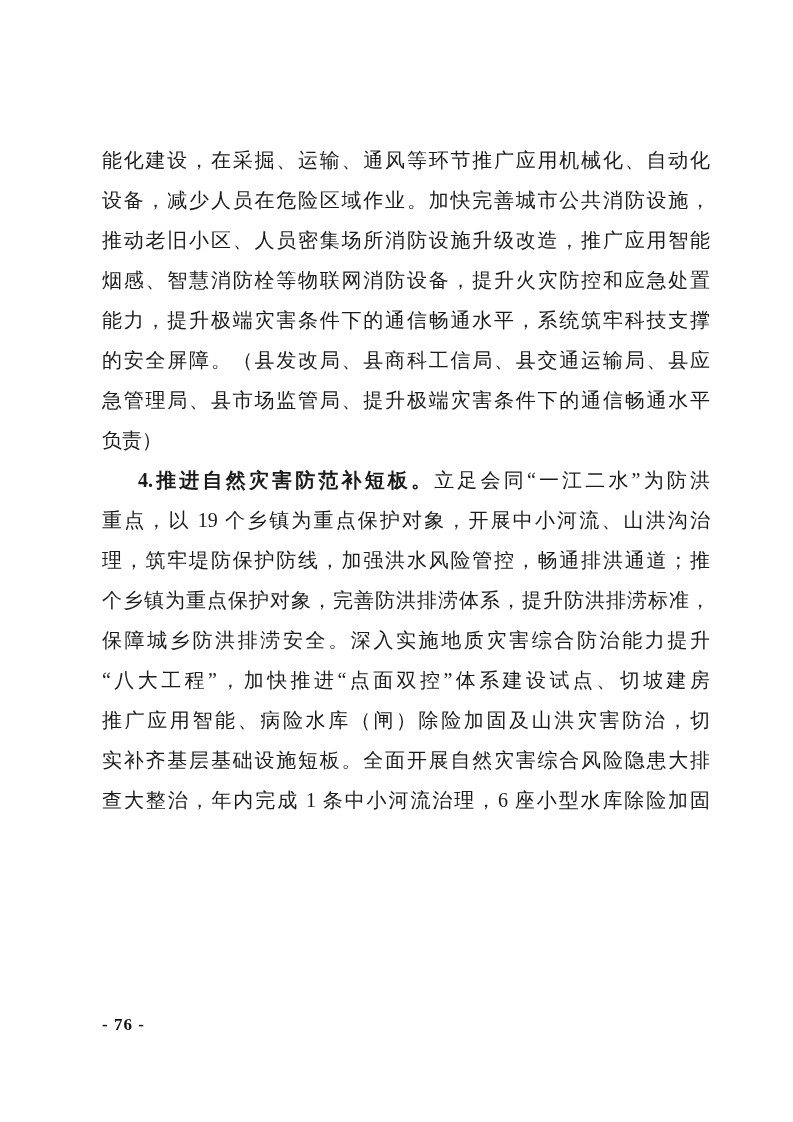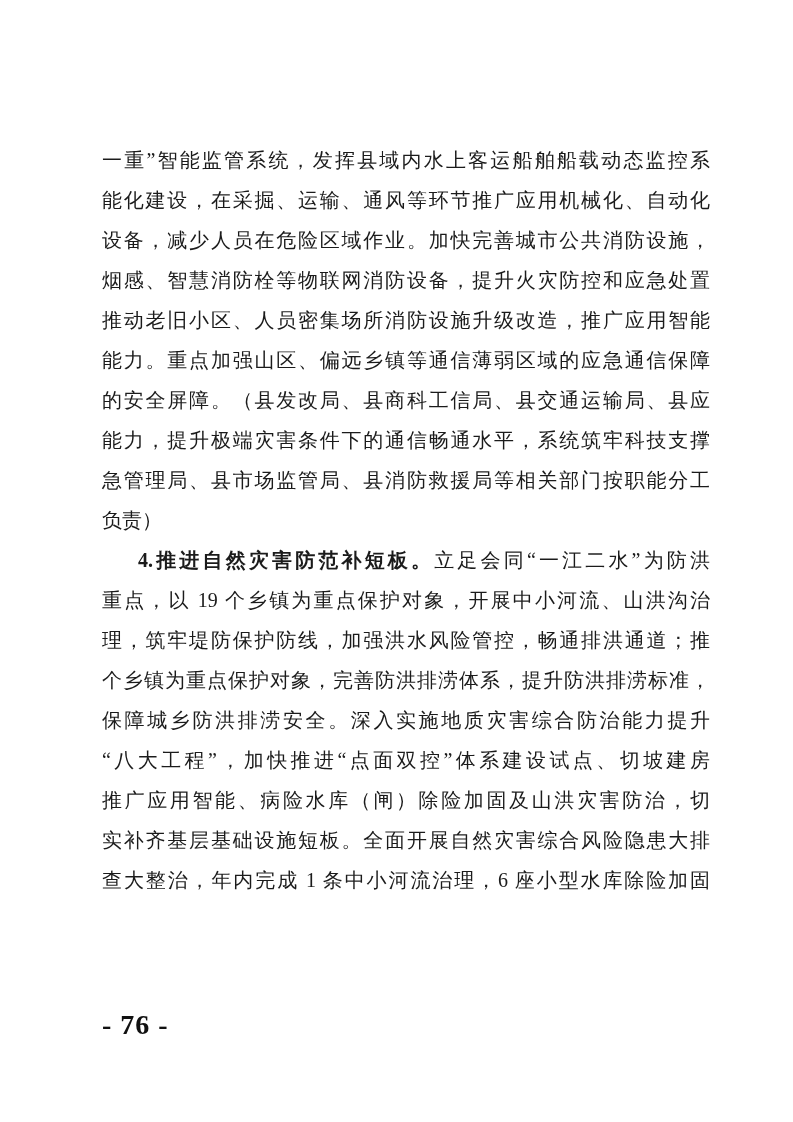--- a/index.html
+++ b/index.html
@@ -61,7 +61,6 @@
 
 <div class="page">
   <div class="text-block">
-      <div class="line"><span>一重”智能监管系统，发挥县域内水上客运船舶船载动态监控系</span></div>
       <div class="line"><span>能化建设，在采掘、运输、通风等环节推广应用机械化、自动化</span></div>
       <div class="line"><span>设备，减少人员在危险区域作业。加快完善城市公共消防设施，</span></div>
       <div class="line"><span>烟感、智慧消防栓等物联网消防设备，提升火灾防控和应急处置</span></div>

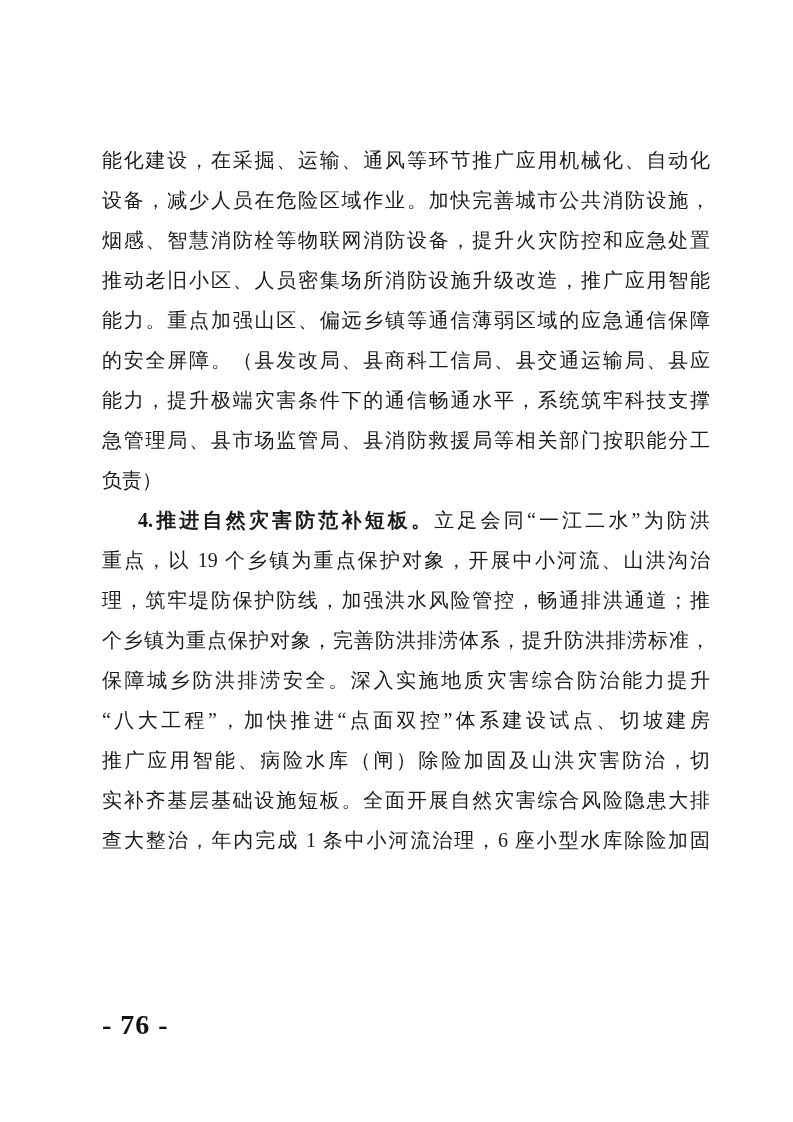--- a/index.html
+++ b/index.html
@@ -63,8 +63,8 @@
   <div class="text-block">
       <div class="line"><span>能化建设，在采掘、运输、通风等环节推广应用机械化、自动化</span></div>
       <div class="line"><span>设备，减少人员在危险区域作业。加快完善城市公共消防设施，</span></div>
+      <div class="line"><span>推动老旧小区、人员密集场所消防设施升级改造，推广应用智能</span></div>
       <div class="line"><span>烟感、智慧消防栓等物联网消防设备，提升火灾防控和应急处置</span></div>
-      <div class="line"><span>推动老旧小区、人员密集场所消防设施升级改造，推广应用智能</span></div>
       <div class="line"><span>能力。重点加强山区、偏远乡镇等通信薄弱区域的应急通信保障</span></div>
       <div class="line"><span>的安全屏障。（县发改局、县商科工信局、县交通运输局、县应</span></div>
       <div class="line"><span>能力，提升极端灾害条件下的通信畅通水平，系统筑牢科技支撑</span></div>

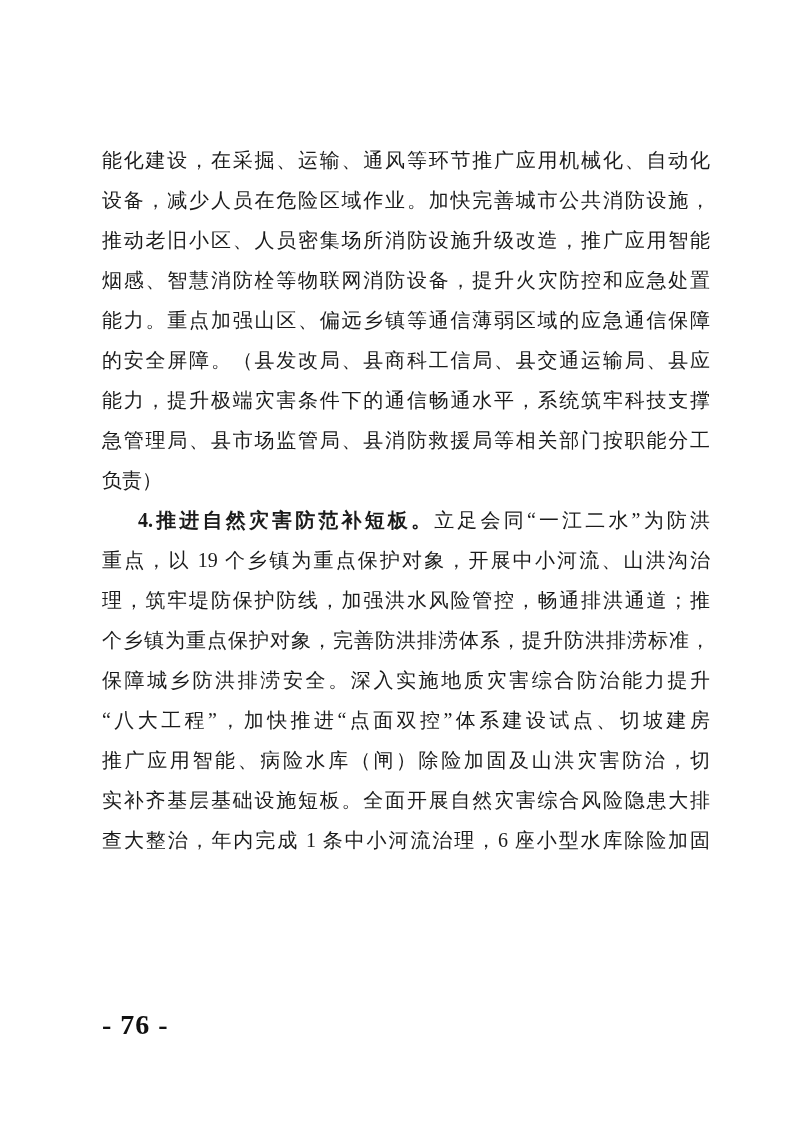--- a/index.html
+++ b/index.html
@@ -65,7 +65,6 @@
       <div class="line"><span>设备，减少人员在危险区域作业。加快完善城市公共消防设施，</span></div>
       <div class="line"><span>推动老旧小区、人员密集场所消防设施升级改造，推广应用智能</span></div>
       <div class="line"><span>烟感、智慧消防栓等物联网消防设备，提升火灾防控和应急处置</span></div>
-      <div class="line"><span>能力。重点加强山区、偏远乡镇等通信薄弱区域的应急通信保障</span></div>
       <div class="line"><span>的安全屏障。（县发改局、县商科工信局、县交通运输局、县应</span></div>
       <div class="line"><span>能力，提升极端灾害条件下的通信畅通水平，系统筑牢科技支撑</span></div>
       <div class="line"><span>急管理局、县市场监管局、县消防救援局等相关部门按职能分工</span></div>

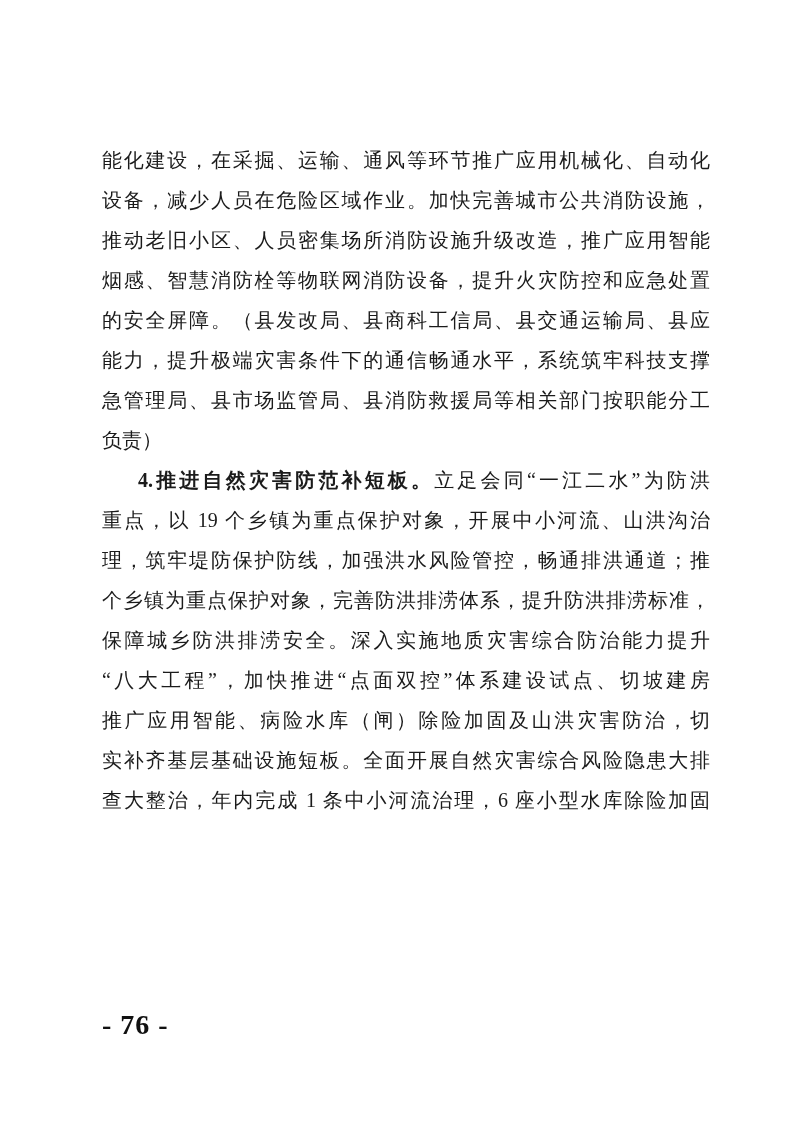--- a/index.html
+++ b/index.html
@@ -65,8 +65,8 @@
       <div class="line"><span>设备，减少人员在危险区域作业。加快完善城市公共消防设施，</span></div>
       <div class="line"><span>推动老旧小区、人员密集场所消防设施升级改造，推广应用智能</span></div>
       <div class="line"><span>烟感、智慧消防栓等物联网消防设备，提升火灾防控和应急处置</span></div>
+      <div class="line"><span>能力，提升极端灾害条件下的通信畅通水平，系统筑牢科技支撑</span></div>
       <div class="line"><span>的安全屏障。（县发改局、县商科工信局、县交通运输局、县应</span></div>
-      <div class="line"><span>能力，提升极端灾害条件下的通信畅通水平，系统筑牢科技支撑</span></div>
       <div class="line"><span>急管理局、县市场监管局、县消防救援局等相关部门按职能分工</span></div>
       <div class="line no-stretch"><span>负责）</span></div>
       <div class="line indent"><b>4.推进自然灾害防范补短板。</b><span>立足会同“一江二水”为防洪</span></div>

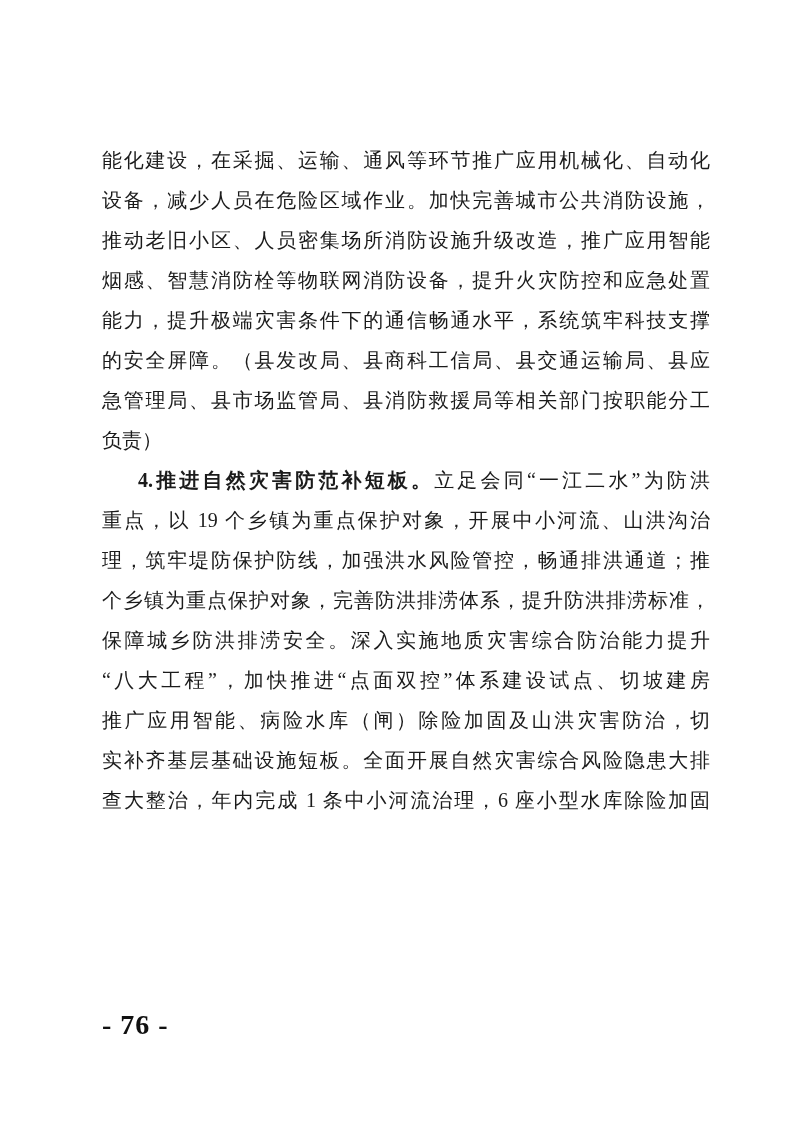--- a/index.html
+++ b/index.html
@@ -67,7 +67,7 @@
       <div class="line"><span>烟感、智慧消防栓等物联网消防设备，提升火灾防控和应急处置</span></div>
       <div class="line"><span>能力，提升极端灾害条件下的通信畅通水平，系统筑牢科技支撑</span></div>
       <div class="line"><span>的安全屏障。（县发改局、县商科工信局、县交通运输局、县应</span></div>
-      <div class="line"><span>急管理局、县市场监管局、县消防救援局等相关部门按职能分工</span></div>
+      <div class="line"><span>急管理局、县市场监管局、提升极端灾害条件下的通信畅通水平</span></div>
       <div class="line no-stretch"><span>负责）</span></div>
       <div class="line indent"><b>4.推进自然灾害防范补短板。</b><span>立足会同“一江二水”为防洪</span></div>
       <div class="line"><span>重点，以 19 个乡镇为重点保护对象，开展中小河流、山洪沟治</span></div>

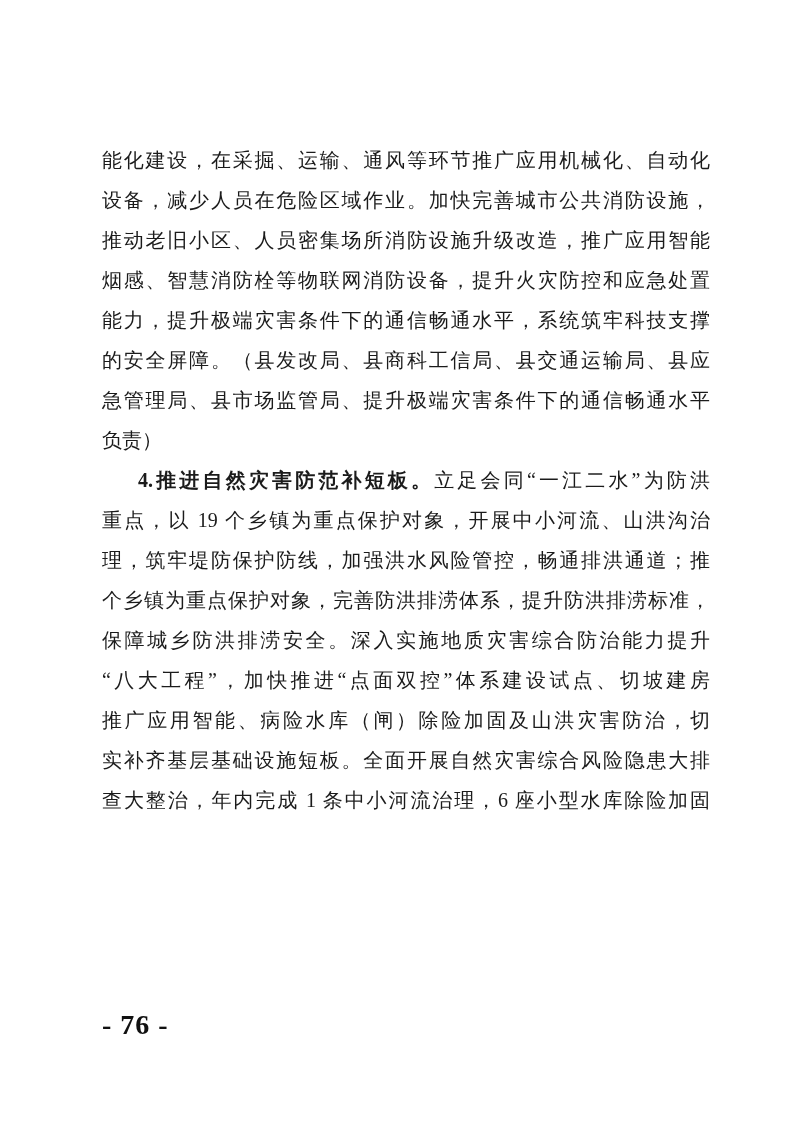--- a/index.html
+++ b/index.html
@@ -50,7 +50,7 @@
     top: 1005px;
     height: 40px;
     line-height: 40px;
-    font-size: 28px;
+    font-size: 17px;
     font-weight: 700;
     letter-spacing: 1px;
     color: #111111;

